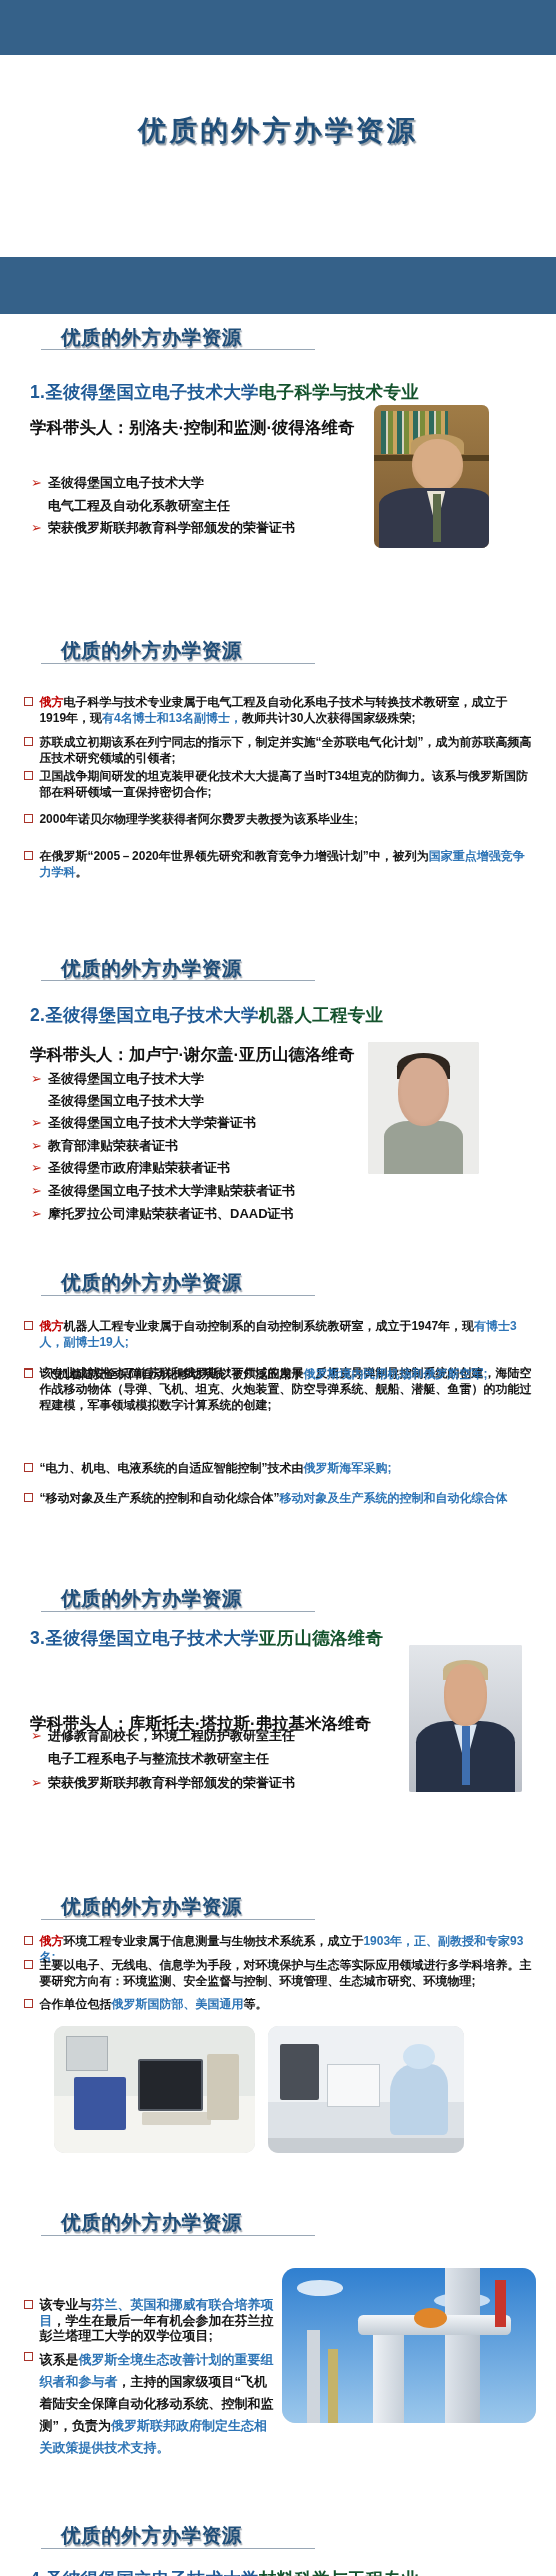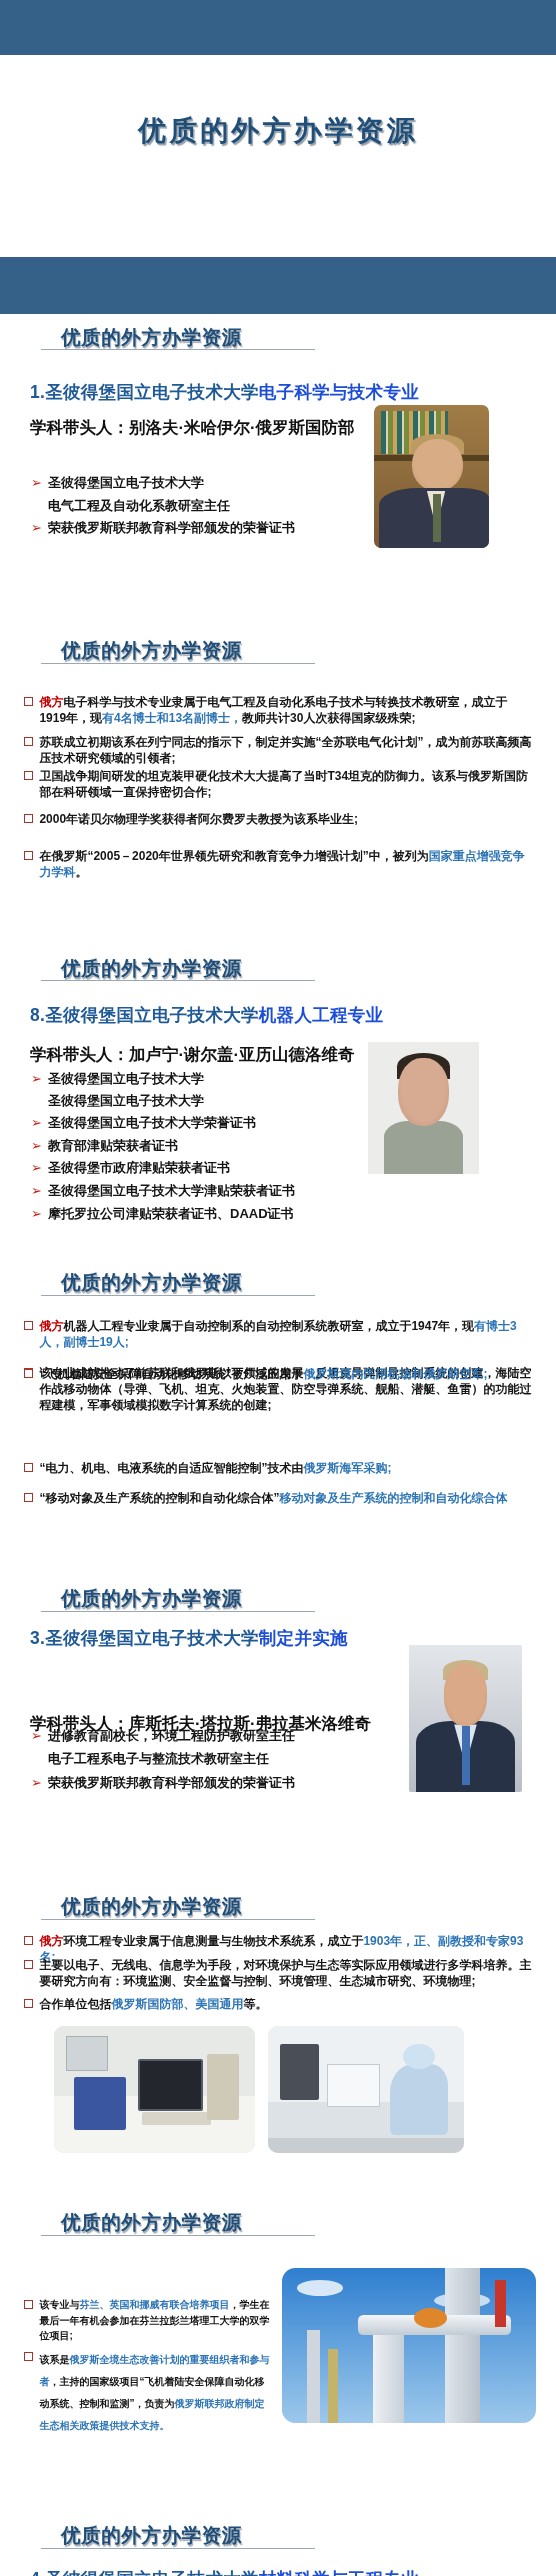--- a/index.html
+++ b/index.html
@@ -14,7 +14,7 @@
         text-shadow:1px 1.5px 1px rgba(90,100,115,.55);}
   .hline{position:absolute;left:41px;width:274px;height:1px;background:#9AA8B6;}
   .sec{position:absolute;left:30px;font-size:17.5px;white-space:nowrap;letter-spacing:0.3px;}
-  .tb{color:#1F5A96;}  .tr{color:#1d4ed8;}
+  .tb{color:#1F5A96;}  .tr{color:#14532d;}
   .leader{position:absolute;left:30px;font-size:16.5px;color:#111;white-space:nowrap;}
   .ab{position:absolute;left:31px;display:flex;font-size:13px;line-height:17.5px;width:309px;}
   .ab::before{content:"➢";color:#C22418;font-size:13px;line-height:17.5px;width:17px;flex:none;}

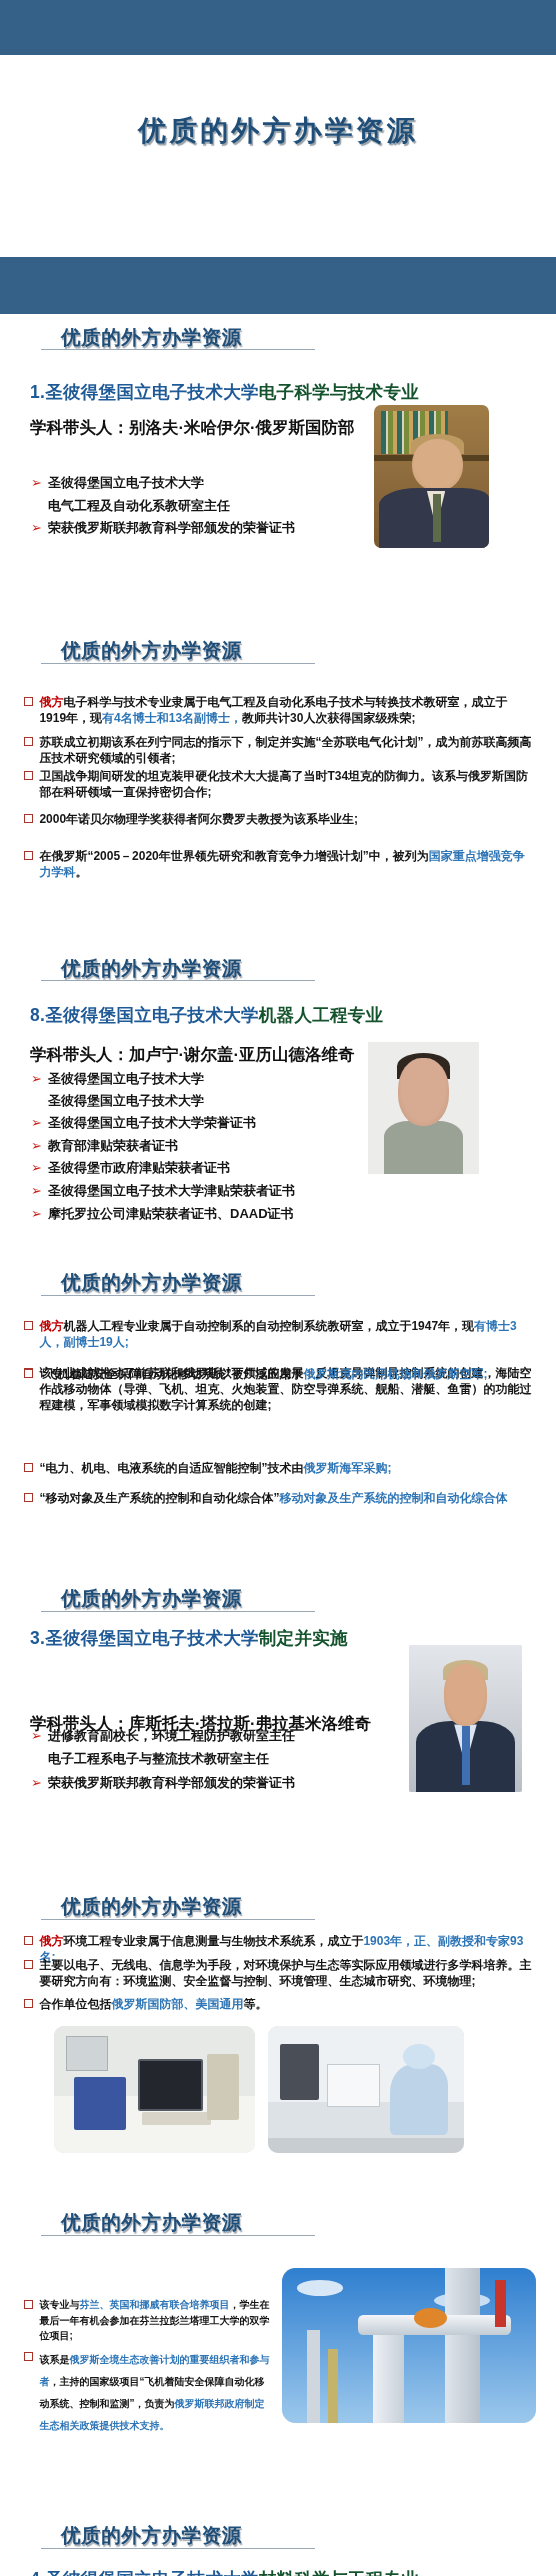--- a/index.html
+++ b/index.html
@@ -48,7 +48,7 @@
     <div class="sec" style="top:380px">
       <span class="tb">1.圣彼得堡国立电子技术大学</span><span class="tr">电子科学与技术专业</span>
     </div>
-    <div class="leader" style="top:417px">学科带头人：别洛夫·米哈伊尔·俄罗斯国防部</div>
+    <div class="leader" style="top:417px">学科带头人：别洛夫·控制和监测·彼得洛维奇</div>
     <div class="ab" style="top:474px">圣彼得堡国立电子技术大学</div>
     <div class="cb" style="top:497px">电气工程及自动化系教研室主任</div>
     <div class="ab" style="top:519px">荣获俄罗斯联邦教育科学部颁发的荣誉证书</div>

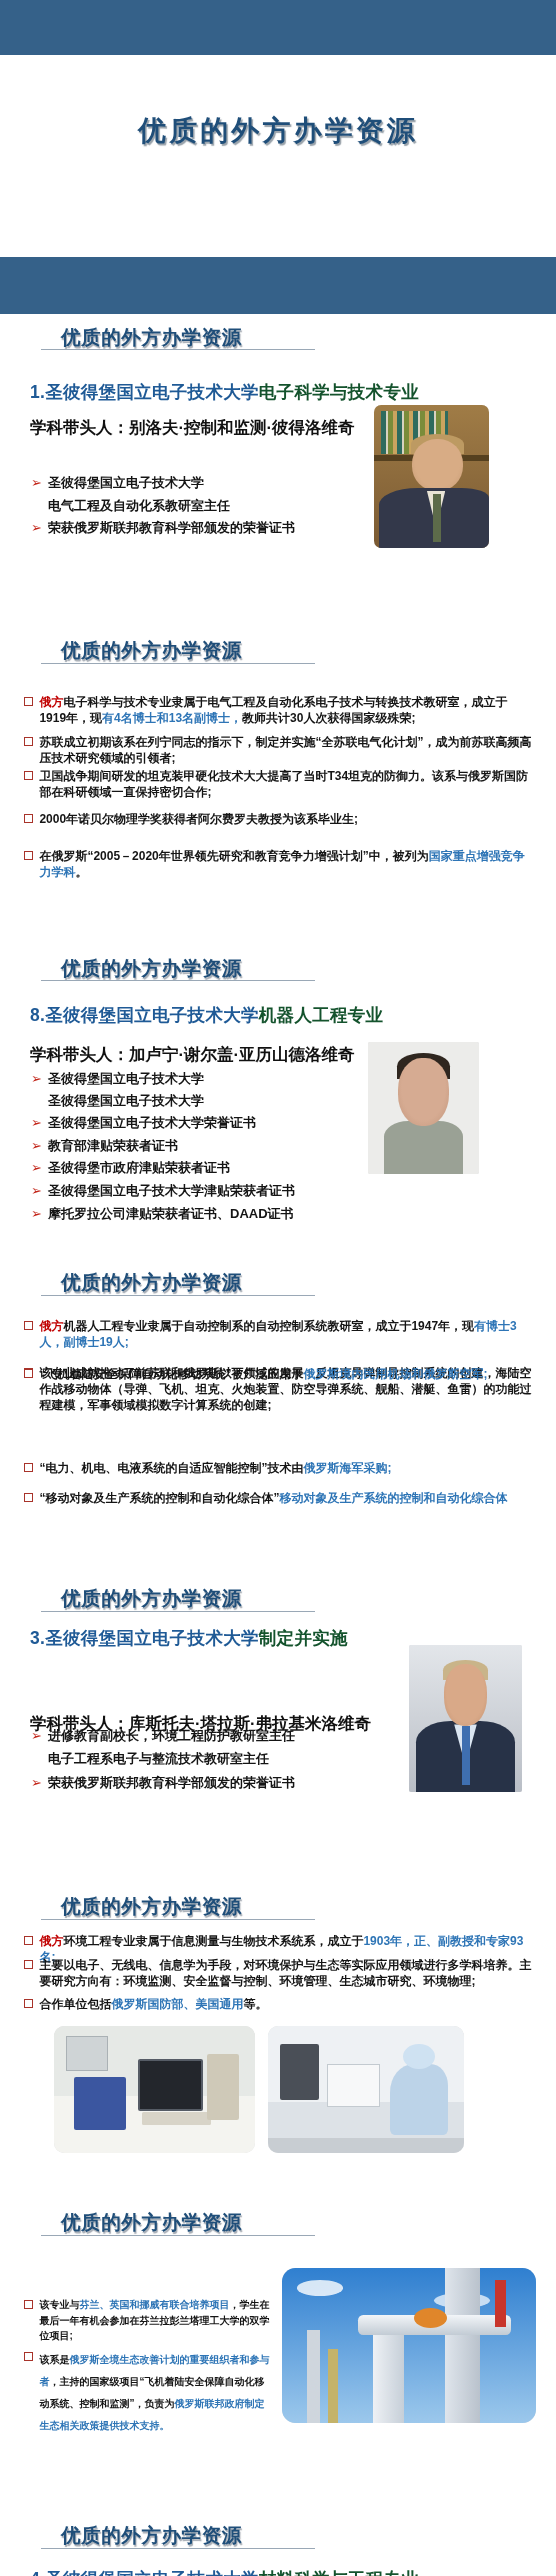--- a/index.html
+++ b/index.html
@@ -95,7 +95,7 @@
     <div class="hd" style="top:955px">优质的外方办学资源</div>
     <div class="hline" style="top:980px"></div>
     <div class="sec" style="top:1003px">
-      <span class="tb">8.圣彼得堡国立电子技术大学</span><span class="tr">机器人工程专业</span>
+      <span class="tb">2.圣彼得堡国立电子技术大学</span><span class="tr">机器人工程专业</span>
     </div>
     <div class="leader" style="top:1044px">学科带头人：加卢宁·谢尔盖·亚历山德洛维奇</div>
     <div class="ab" style="top:1070px">圣彼得堡国立电子技术大学</div>

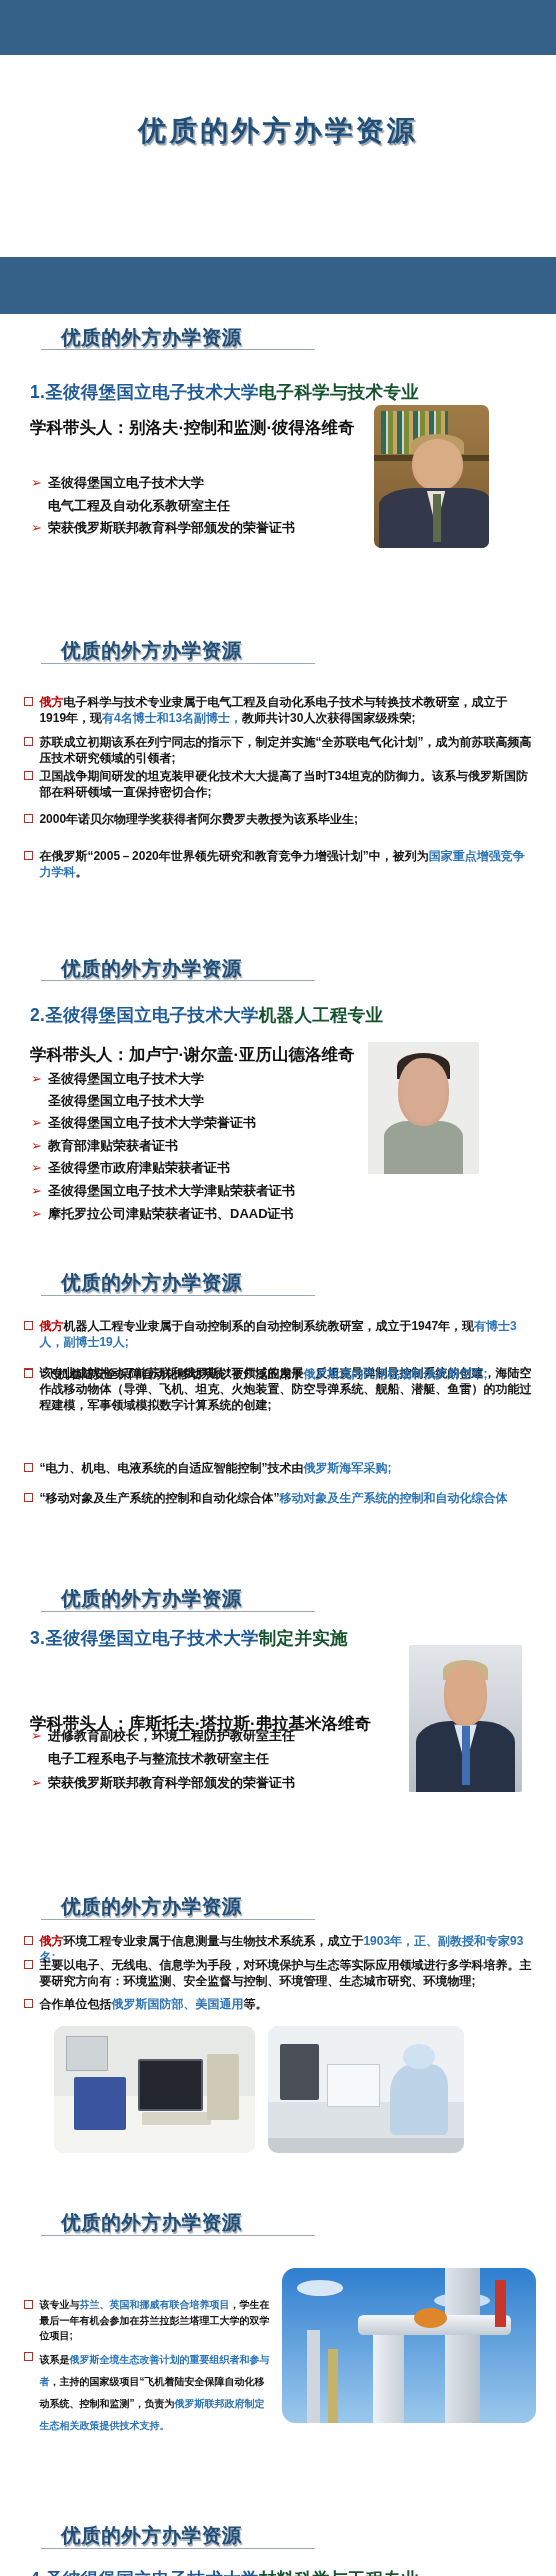--- a/index.html
+++ b/index.html
@@ -144,7 +144,7 @@
     <div class="hd" style="top:1585px">优质的外方办学资源</div>
     <div class="hline" style="top:1611px"></div>
     <div class="sec" style="top:1626px">
-      <span class="tb">3.圣彼得堡国立电子技术大学</span><span class="tr">制定并实施</span>
+      <span class="tb">3.圣彼得堡国立电子技术大学</span><span class="tr">亚历山德洛维奇</span>
     </div>
     <div class="leader" style="top:1713px">学科带头人：库斯托夫·塔拉斯·弗拉基米洛维奇</div>
     <div class="ab w700" style="top:1727px">进修教育副校长，环境工程防护教研室主任</div>

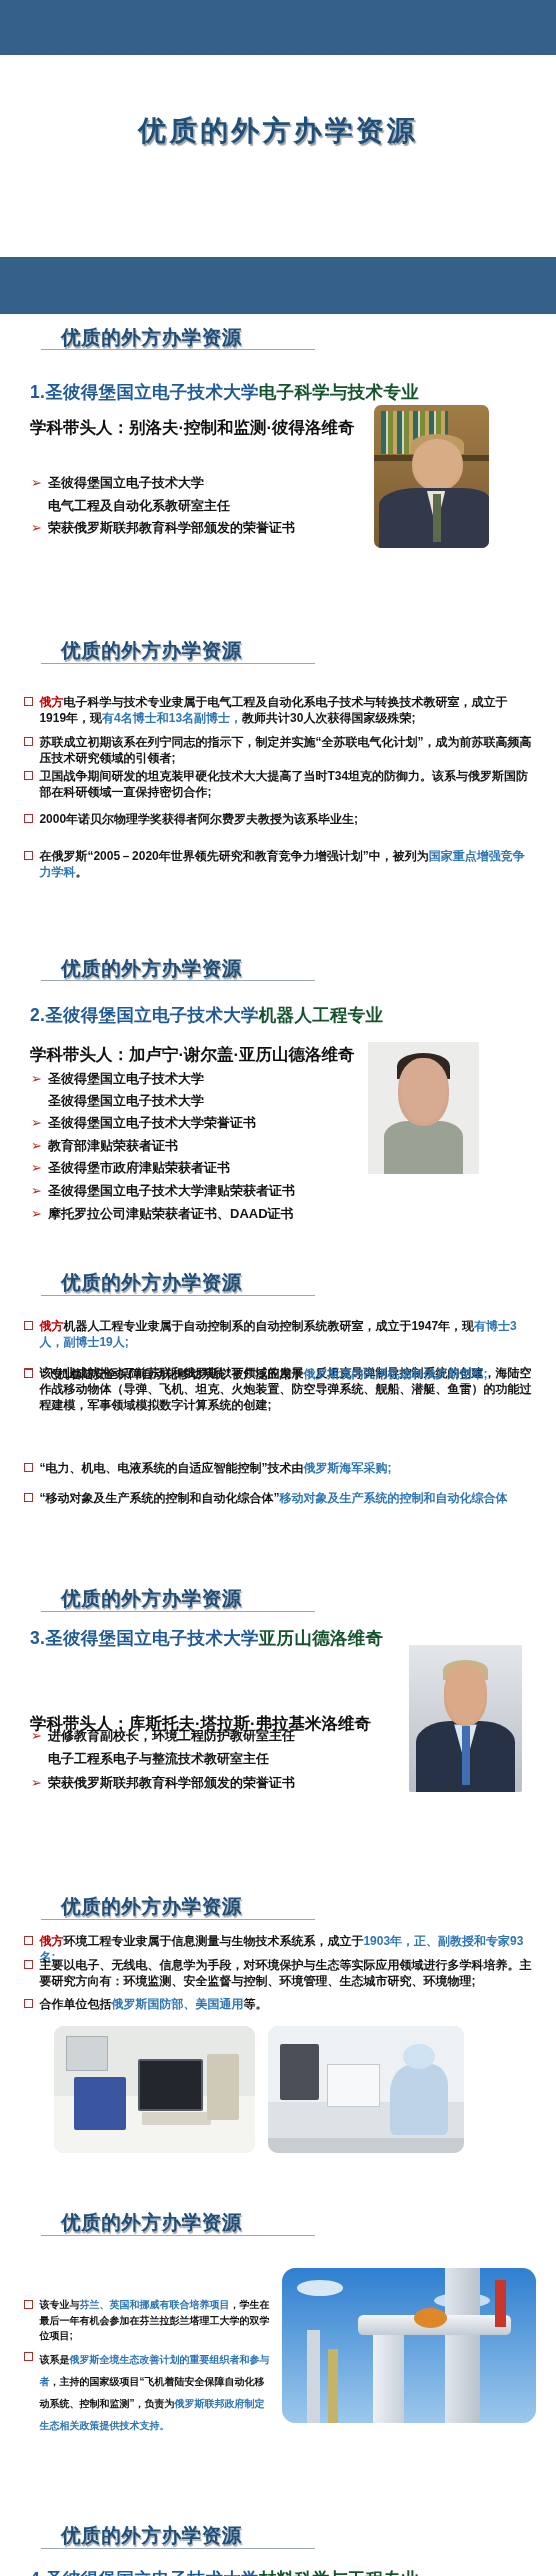--- a/index.html
+++ b/index.html
@@ -23,7 +23,7 @@
   .db{position:absolute;left:24px;display:flex;}
   .db .sq{width:7.2px;height:7.2px;border:1.5px solid #A8332A;margin:3.1px 6.2px 0 0;flex:none;background:#fff;}
   .db .bt{margin:0;font-size:12px;line-height:16px;width:494px;}
-  .narrow .bt{width:234px;font-size:10px;line-height:15.5px;}
+  .narrow .bt{width:234px;font-size:13px;line-height:15.5px;}
   .lh43 .bt{line-height:22px;}
   .seg-k{color:#151515;} .seg-r{color:#C00000;} .seg-b{color:#2E75B6;}
   .photo{position:absolute;overflow:hidden;border-radius:7.2px;background:#ddd;}

